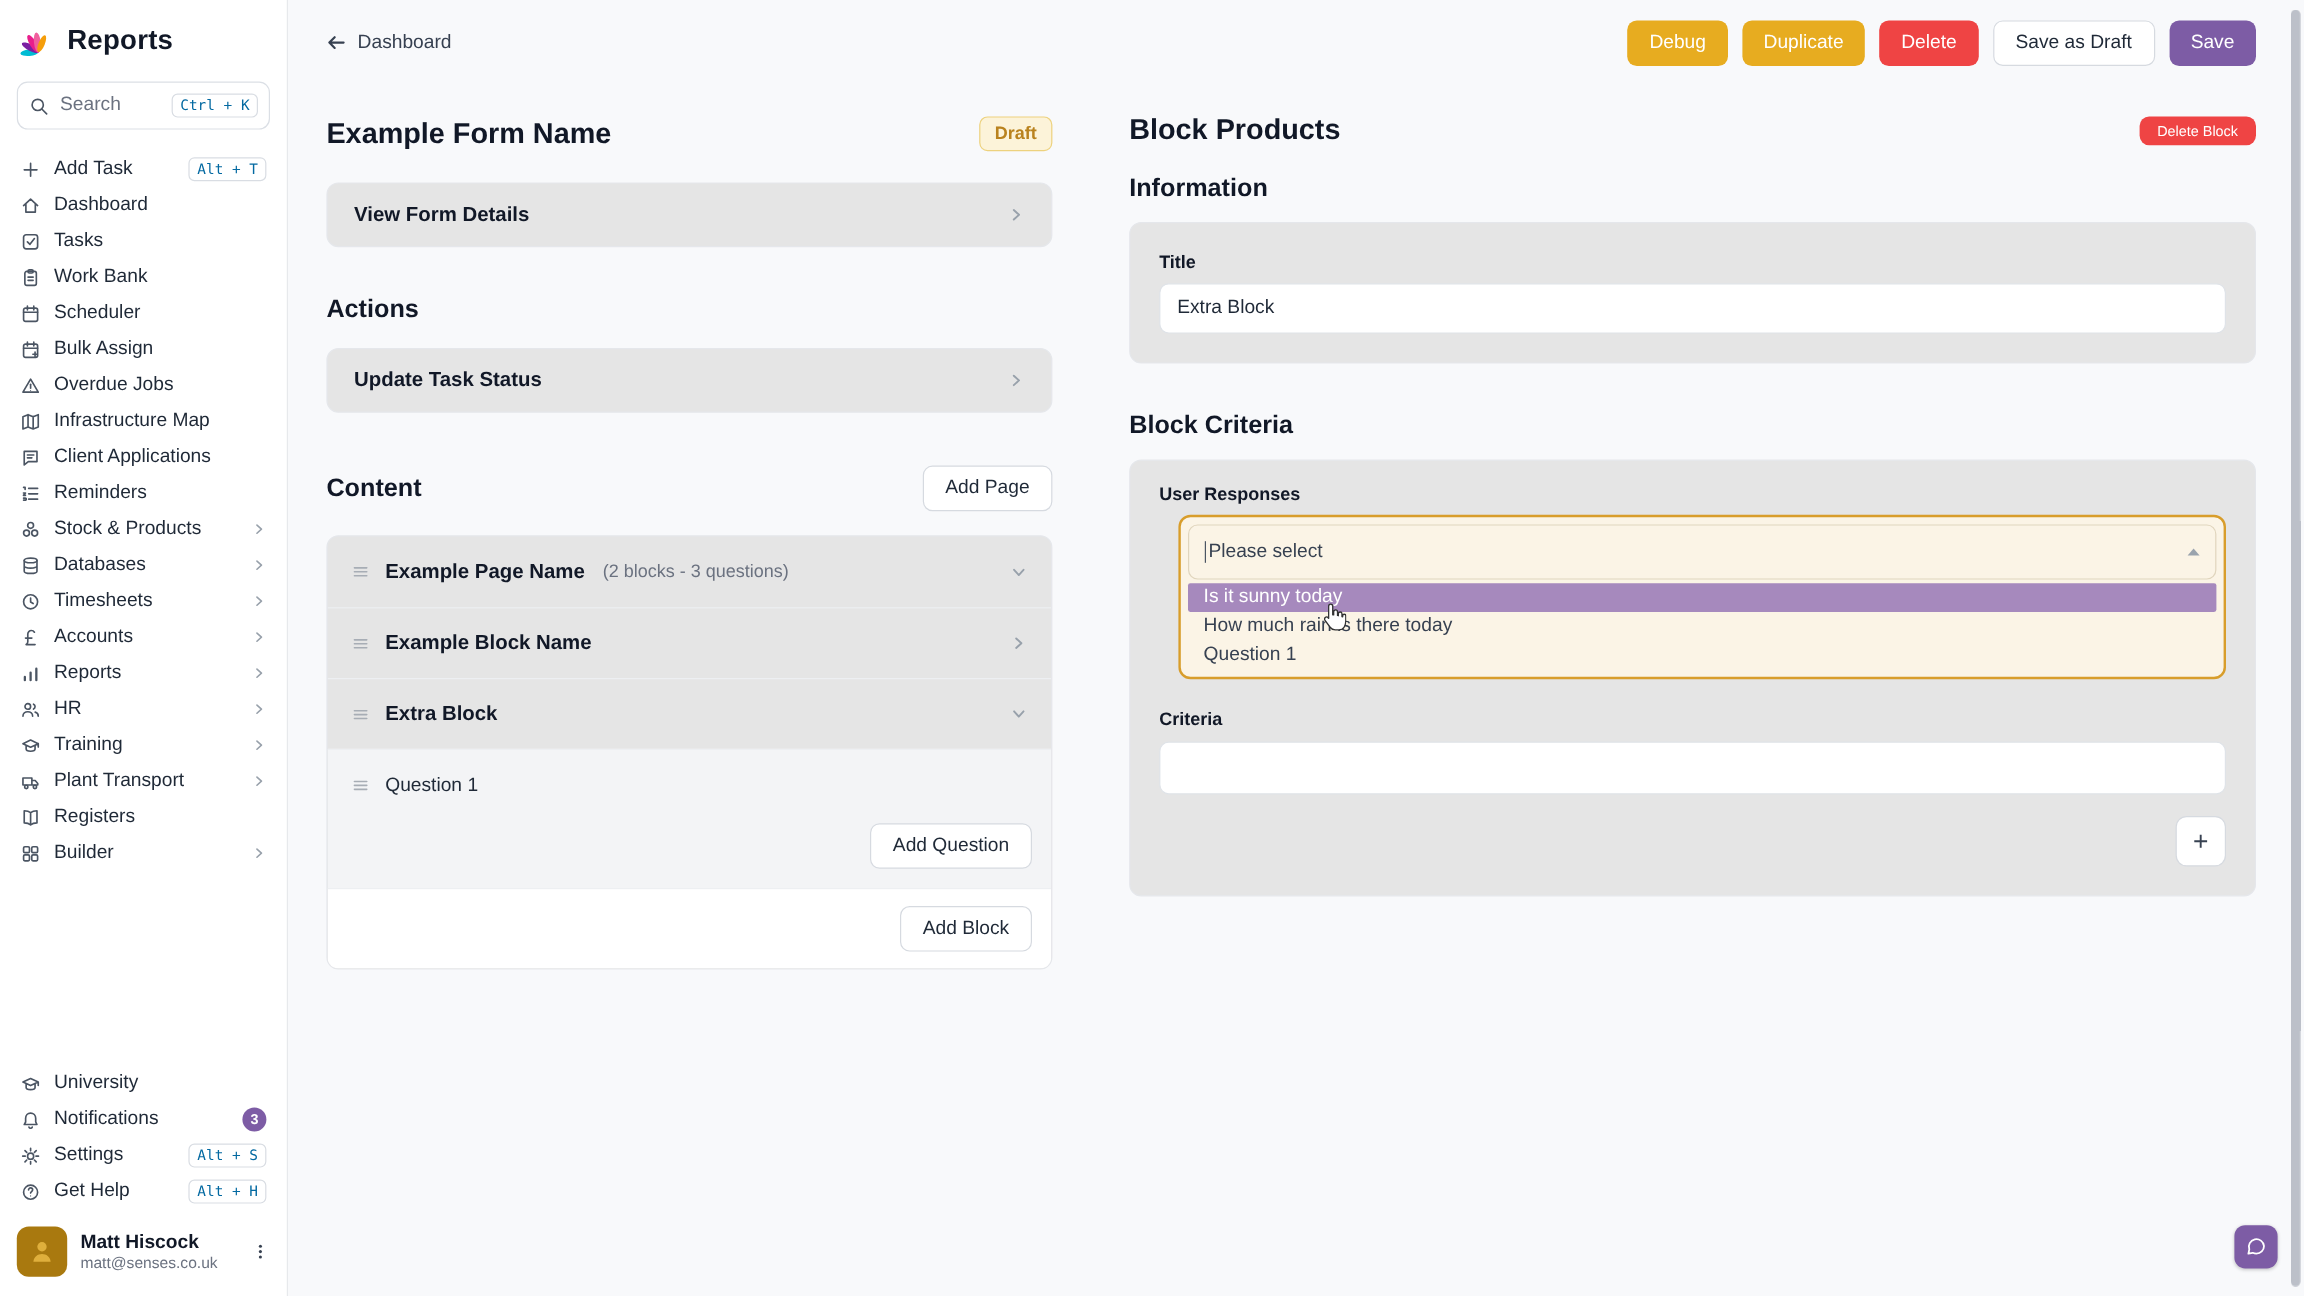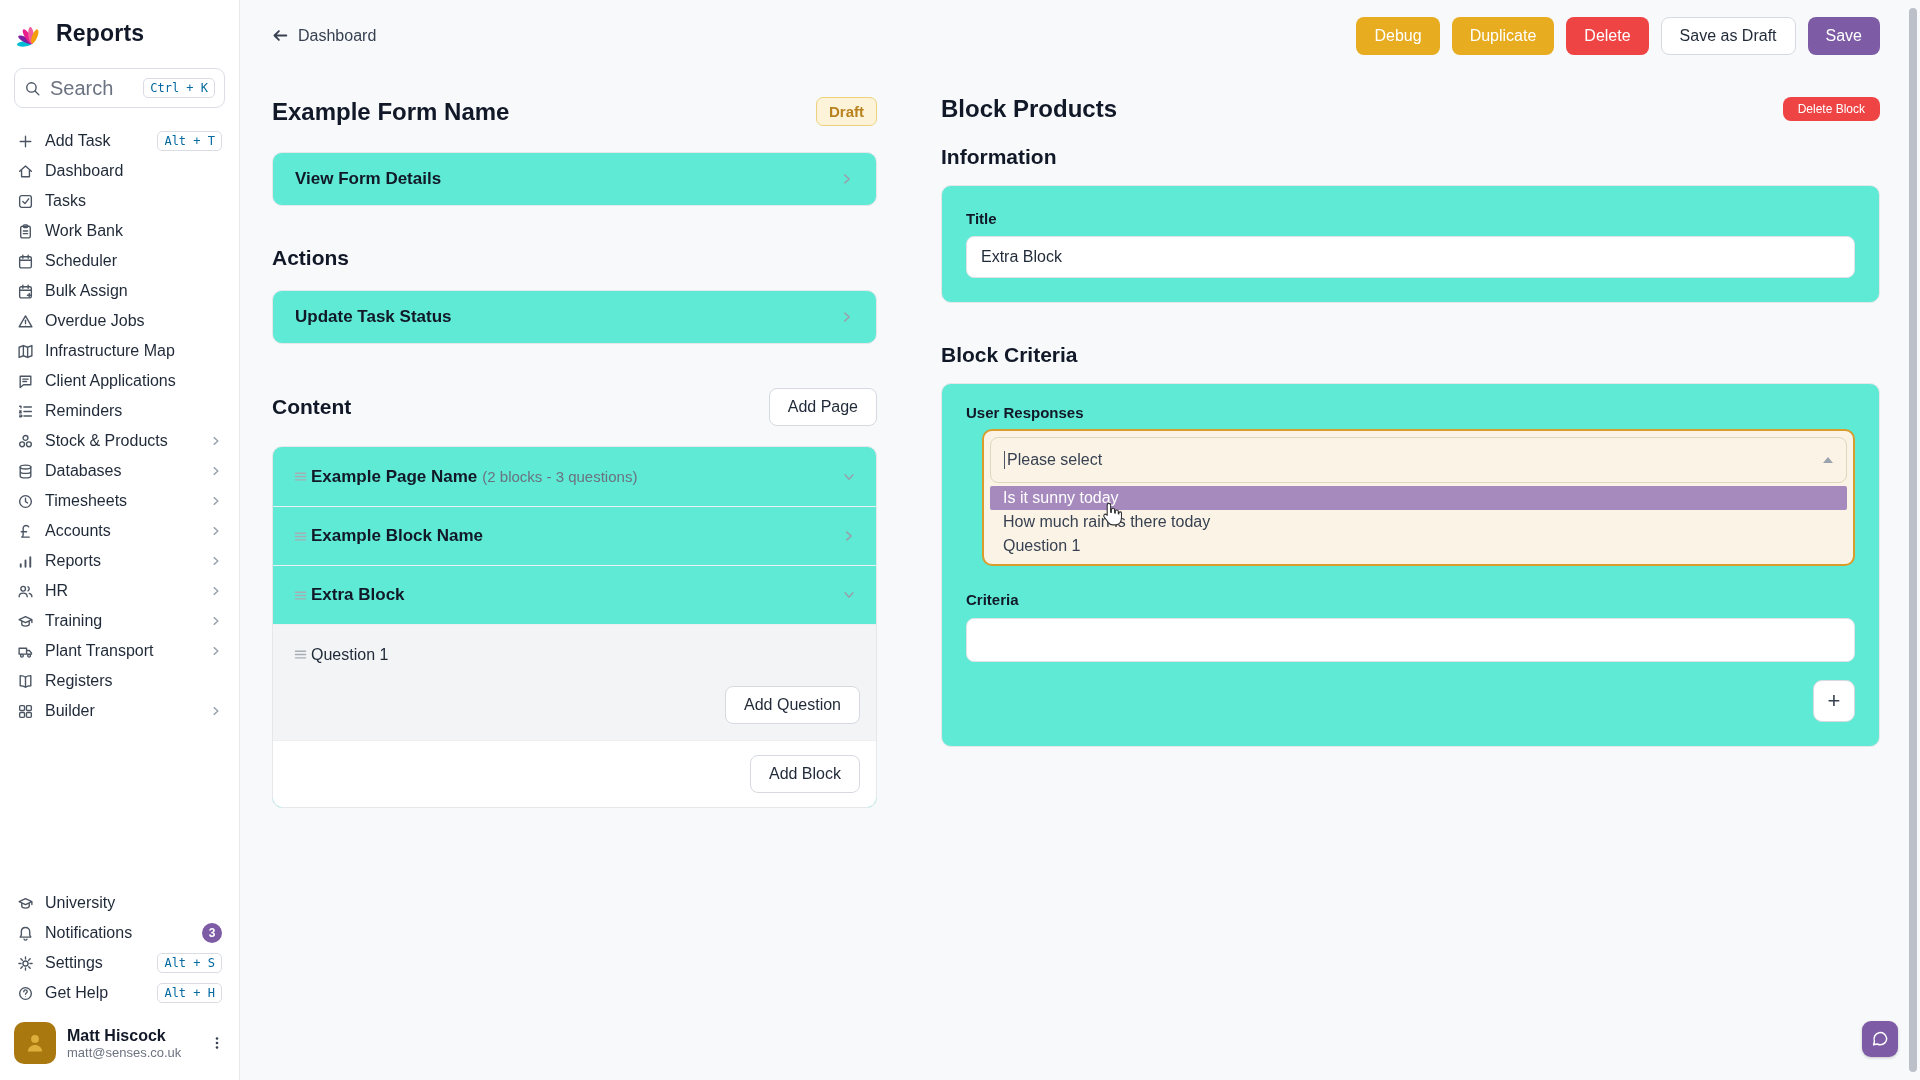--- a/index.html
+++ b/index.html
@@ -14,7 +14,7 @@
   .logo-text { font-size:23px; font-weight:700; color:#111827; letter-spacing:.2px; }
   .searchbox { display:flex; align-items:center; gap:9px; height:40px; border:1px solid #dbdfe5;
     border-radius:9px; padding:0 9px; background:#fff; cursor:text; }
-  .search-ph { font-size:20px; color:#6b7280; }
+  .search-ph { font-size:16px; color:#6b7280; }
   .kbd { margin-left:auto; font-family:"DejaVu Sans Mono", monospace; font-size:12px; color:#0369a1;
     border:1px solid #d9dde3; border-radius:5px; padding:2px 6px; background:#fff; white-space:nowrap; }
   nav { margin-top:18px; display:flex; flex-direction:column; }

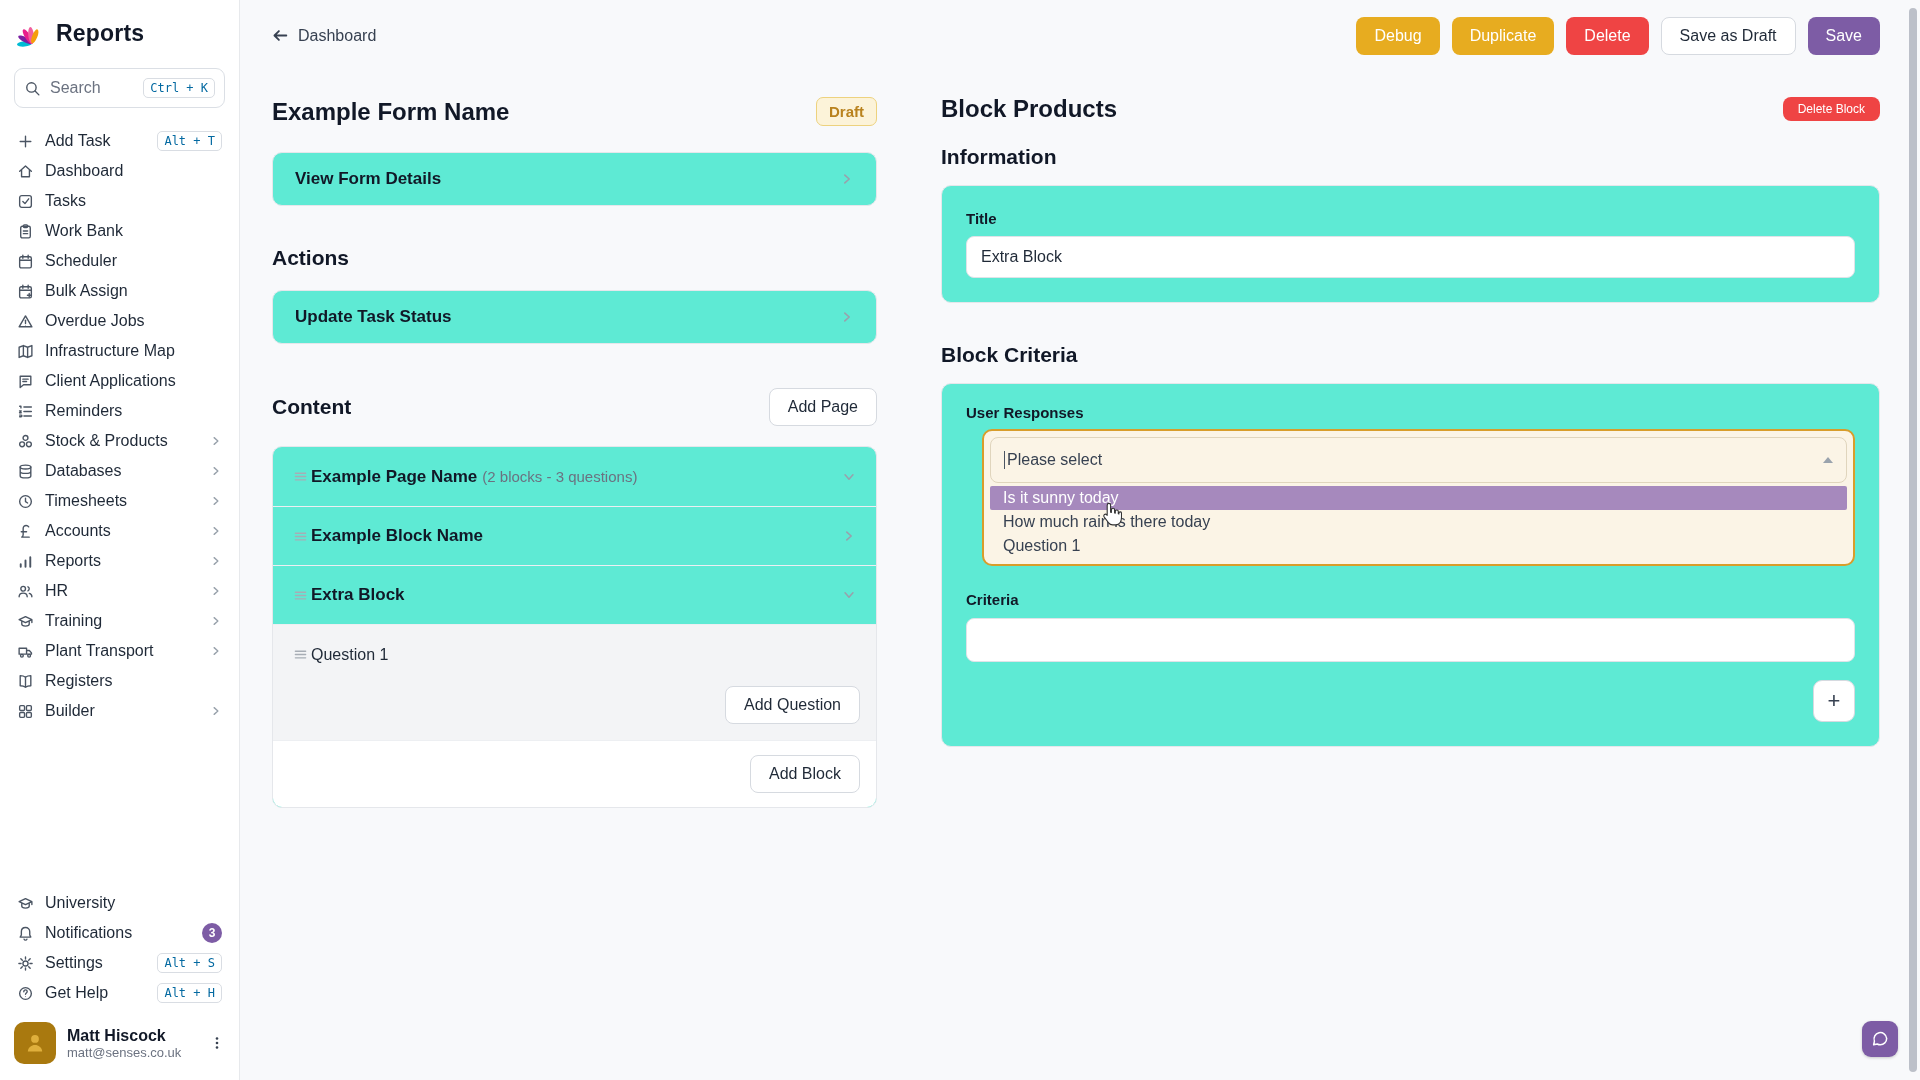--- a/index.html
+++ b/index.html
@@ -59,7 +59,7 @@
   .title-row { margin-top:26px; }
   .draft-badge { background:#fcf3d9; border:1px solid #edd27e; color:#b9821e; font-size:15px;
     font-weight:600; border-radius:7px; padding:5px 12px; }
-  .card { background:#5eead4; border:1px solid #e5e7eb; border-radius:10px; }
+  .card { background:#e5e5e5; border:1px solid #e5e7eb; border-radius:10px; }
   .link-card { margin-top:26px; height:54px; display:flex; align-items:center; padding:0 22px;
     cursor:pointer; }
   .link-card span { font-size:17px; font-weight:600; color:#111827; }

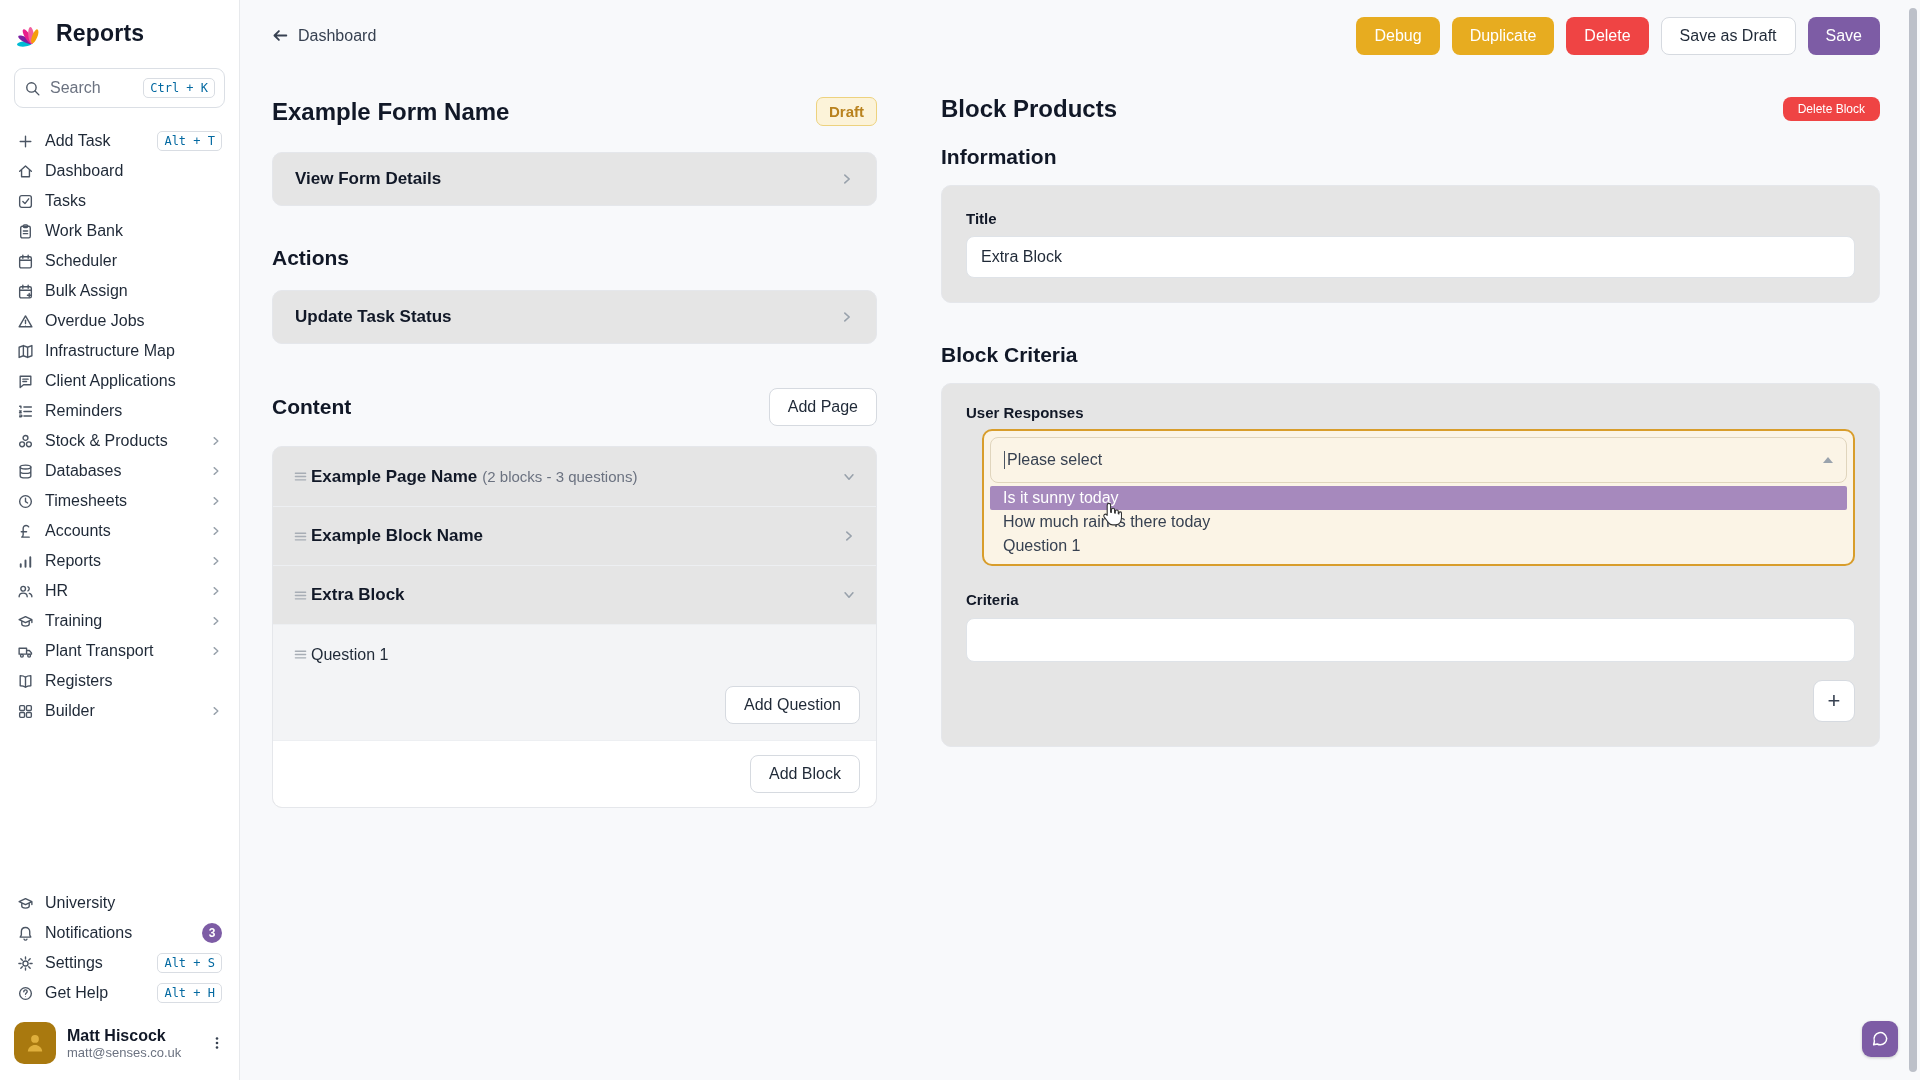--- a/index.html
+++ b/index.html
@@ -68,7 +68,7 @@
   .content-head { margin-top:44px; }
 
   .list-card { margin-top:20px; overflow:hidden; }
-  .list-row { height:59px; display:flex; align-items:center; gap:3px; padding:0 20px; cursor:pointer; }
+  .list-row { height:59px; display:flex; align-items:center; gap:13px; padding:0 20px; cursor:pointer; }
   .list-row + .list-row, .gray-zone, .list-footer { border-top:1px solid #edeff2; }
   .list-row .name { font-size:17px; font-weight:600; color:#111827; }
   .list-row .meta { font-size:15px; color:#6b7280; margin-left:2px; }

